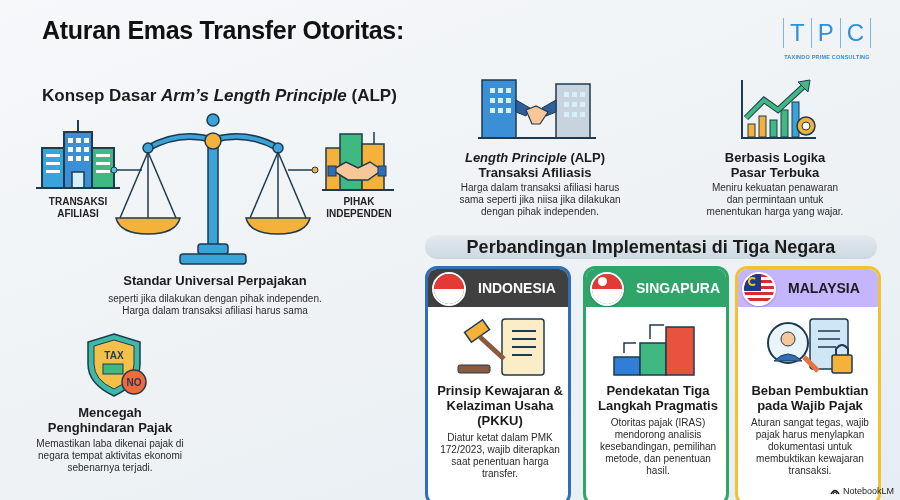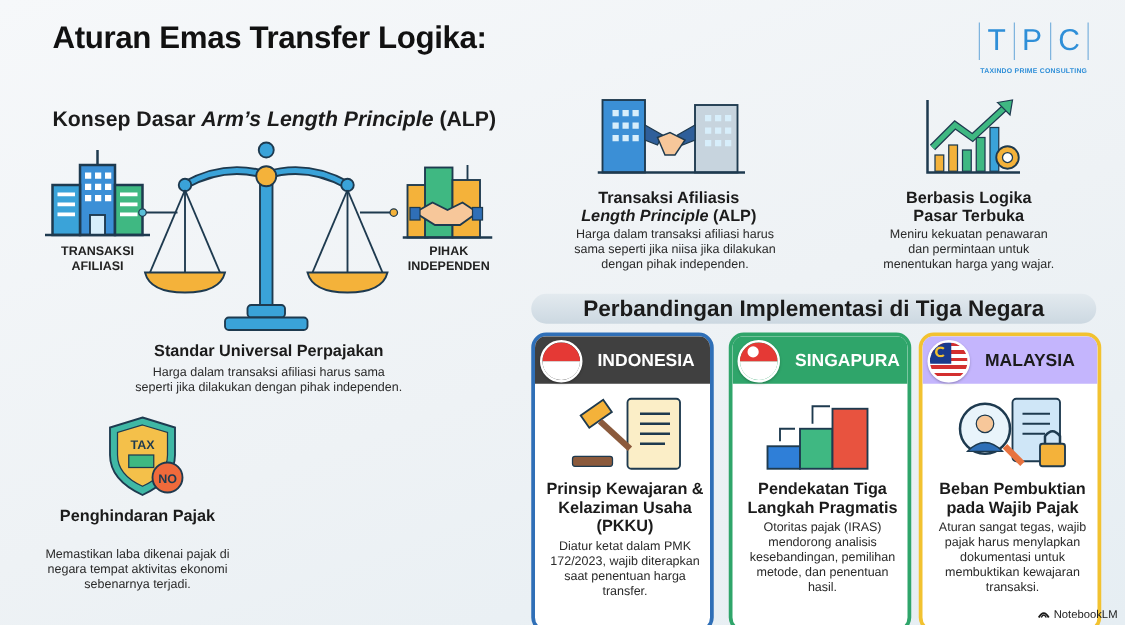--- a/index.html
+++ b/index.html
@@ -67,7 +67,7 @@
 <body>
 
 <div class="abs title">
-  <div>Aturan Emas Transfer Logika:</div>
+  <div>Aturan Emas Transfer Otoritas:</div>
 </div>
 <div class="abs subtitle">
   <span>Konsep Dasar </span><i>Arm’s Length Principle</i><span> (ALP)</span>

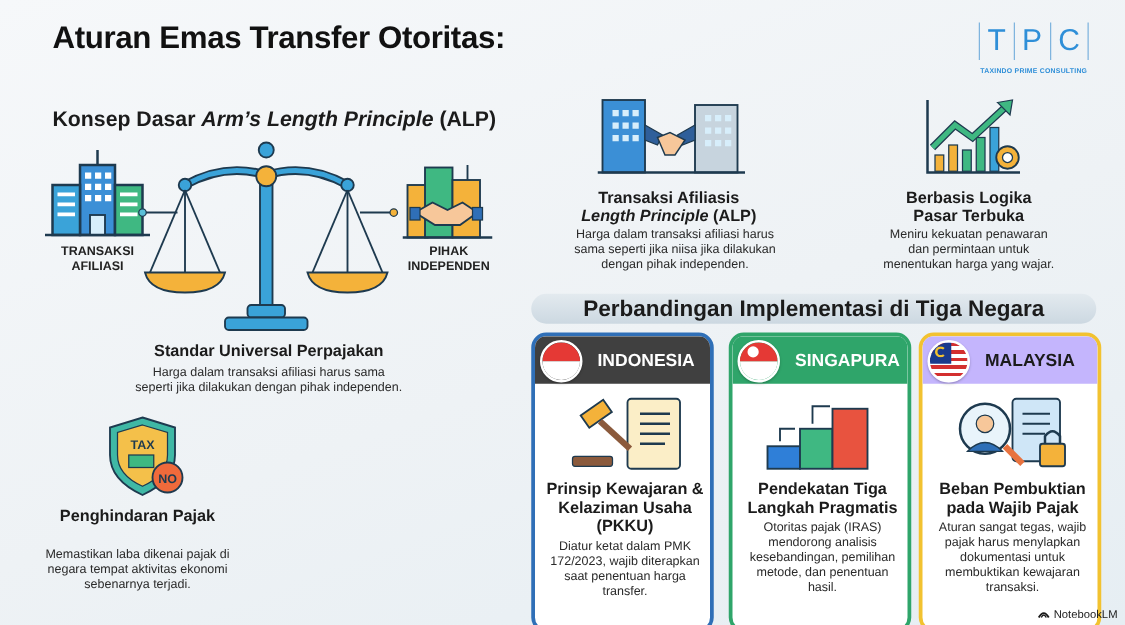--- a/index.html
+++ b/index.html
@@ -192,8 +192,8 @@
   <line x1="0" y1="60" x2="118" y2="60" stroke="#1e3a4f" stroke-width="2"></line>
 </svg>
 <div class="abs h3" style="left:450px;top:150px;width:170px">
+  <div><i>Length Principle</i><span> (ALP)</span></div>
   <div>Transaksi Afiliasis</div>
-  <div><i>Length Principle</i><span> (ALP)</span></div>
 </div>
 <div class="abs p" style="left:450px;top:182px;width:180px">
   <div>Harga dalam transaksi afiliasi harus</div>

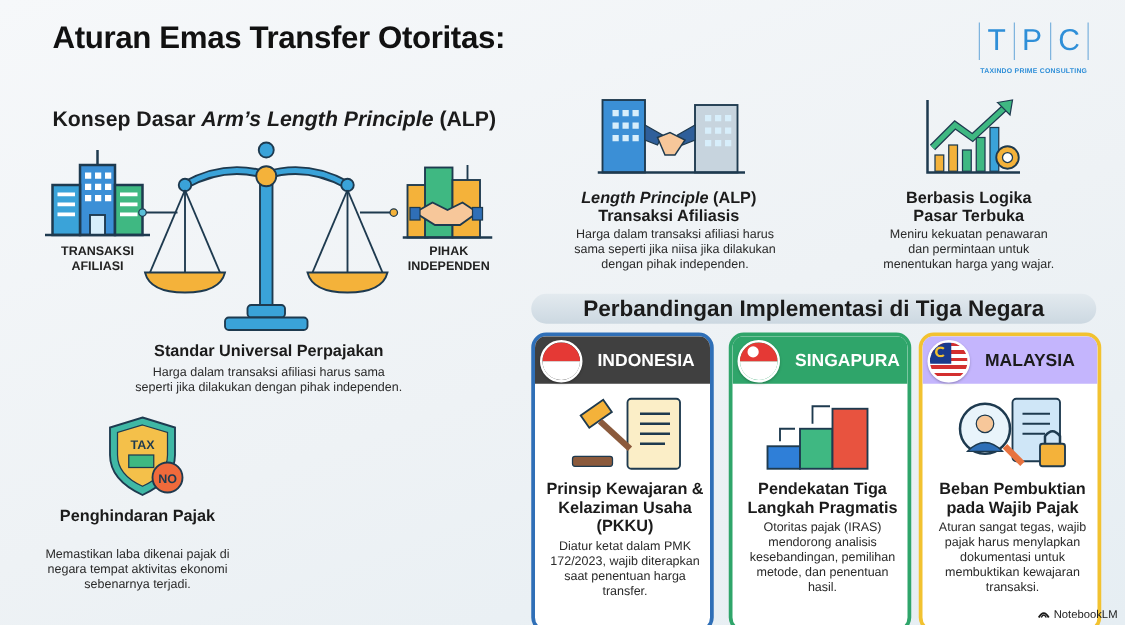--- a/index.html
+++ b/index.html
@@ -159,8 +159,8 @@
 
 <div class="abs h3" style="left:110px;top:273px;width:210px">Standar Universal Perpajakan</div>
 <div class="abs p" style="left:90px;top:293px;width:250px">
+  <div>seperti jika dilakukan dengan pihak independen.</div>
   <div>Harga dalam transaksi afiliasi harus sama</div>
-  <div>seperti jika dilakukan dengan pihak independen.</div>
 </div>
 
 <svg class="abs" style="left:478px;top:78px" width="118" height="62">

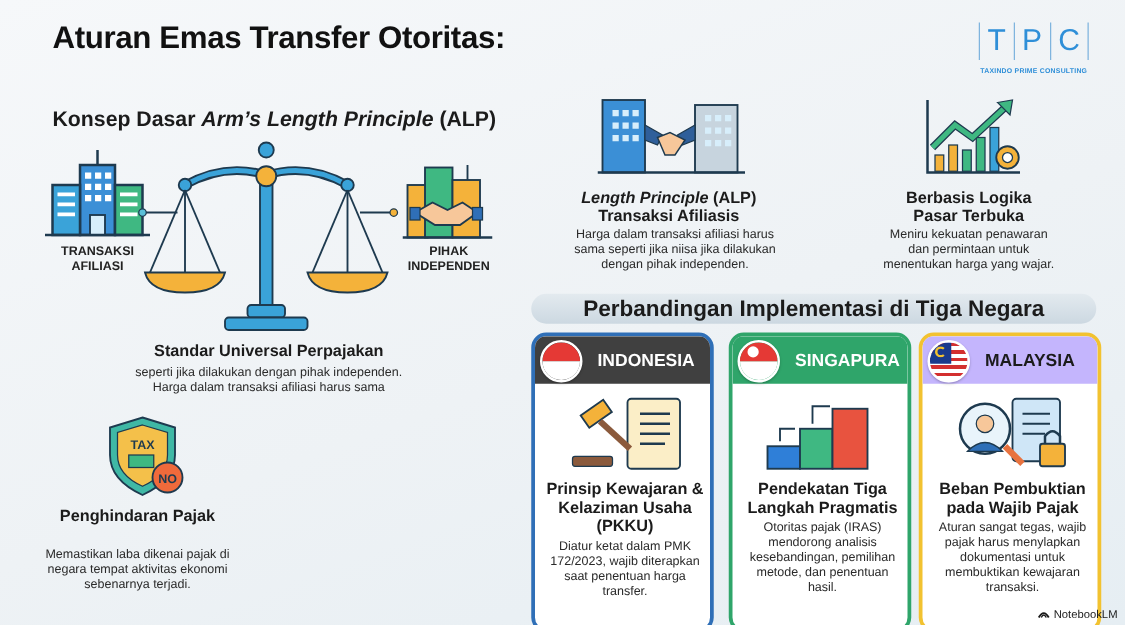--- a/index.html
+++ b/index.html
@@ -233,6 +233,7 @@
   <text x="48" y="54" text-anchor="middle" font-size="10" font-weight="700" fill="#1e3a4f" font-family="Liberation Sans, sans-serif">NO</text>
 </svg>
 <div class="abs h3" style="left:40px;top:405px;width:140px">
+  <div>Mencegah</div>
   <div>Penghindaran Pajak</div>
 </div>
 <div class="abs p" style="left:25px;top:438px;width:170px">

